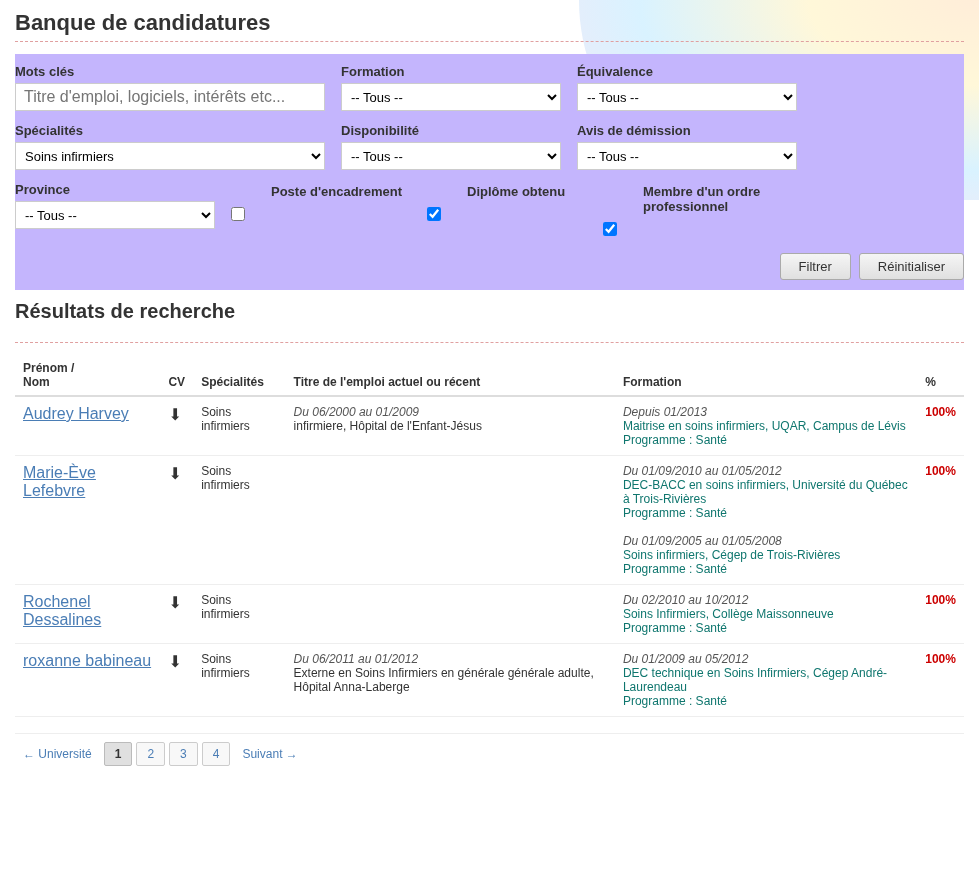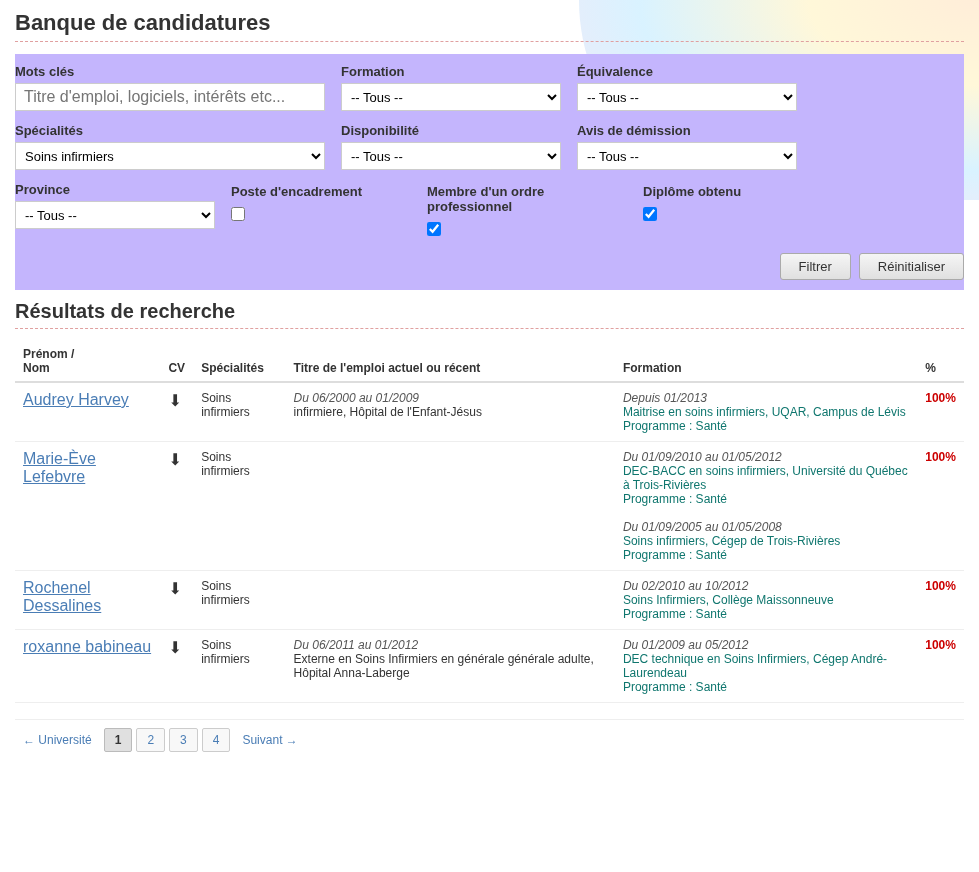--- a/index.html
+++ b/index.html
@@ -33,7 +33,7 @@
     .col-avis { flex: 0 0 220px; }
     .col-province { flex: 0 0 200px; }
     .checkbox-field { display: flex; flex-direction: column; gap: 6px; }
-    .checkbox-field label { font-weight: bold; font-size: 13px; }
+    .checkbox-field label { font-weight: bold; font-size: 13px; margin-left: 40px; }
     .checkbox-field input[type="checkbox"] { width: 14px; height: 14px; margin-top: 2px; }
 
     .filter-actions { display: flex; justify-content: flex-end; gap: 8px; padding-top: 5px; }

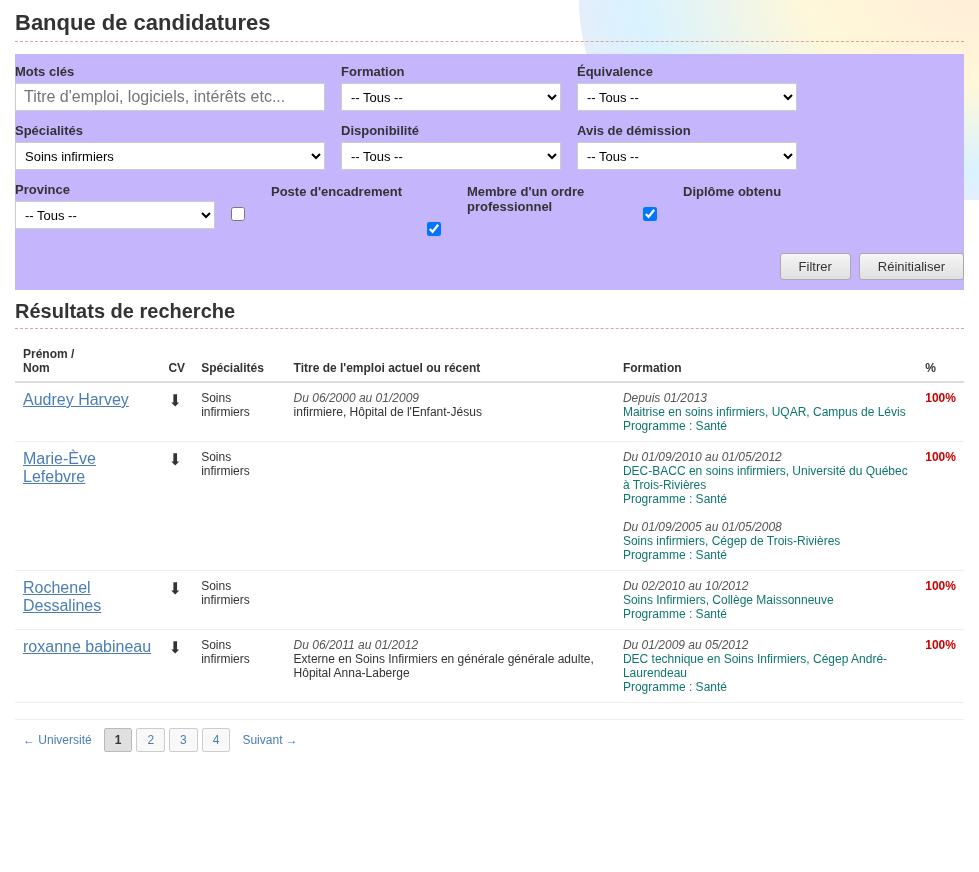--- a/index.html
+++ b/index.html
@@ -142,12 +142,12 @@
         <label>Poste d'encadrement</label>
         <input type="checkbox" style="">
       </div>
+      <div class="checkbox-field" style="padding-top: 2px; flex: 0 0 160px;">
+        <label>Diplôme obtenu</label>
+        <input type="checkbox" checked="" style="">
+      </div>
       <div class="checkbox-field" style="padding-top: 2px; flex: 0 0 200px;">
         <label>Membre d'un ordre professionnel</label>
-        <input type="checkbox" checked="" style="">
-      </div>
-      <div class="checkbox-field" style="padding-top: 2px; flex: 0 0 160px;">
-        <label>Diplôme obtenu</label>
         <input type="checkbox" checked="" style="">
       </div>
     </div>

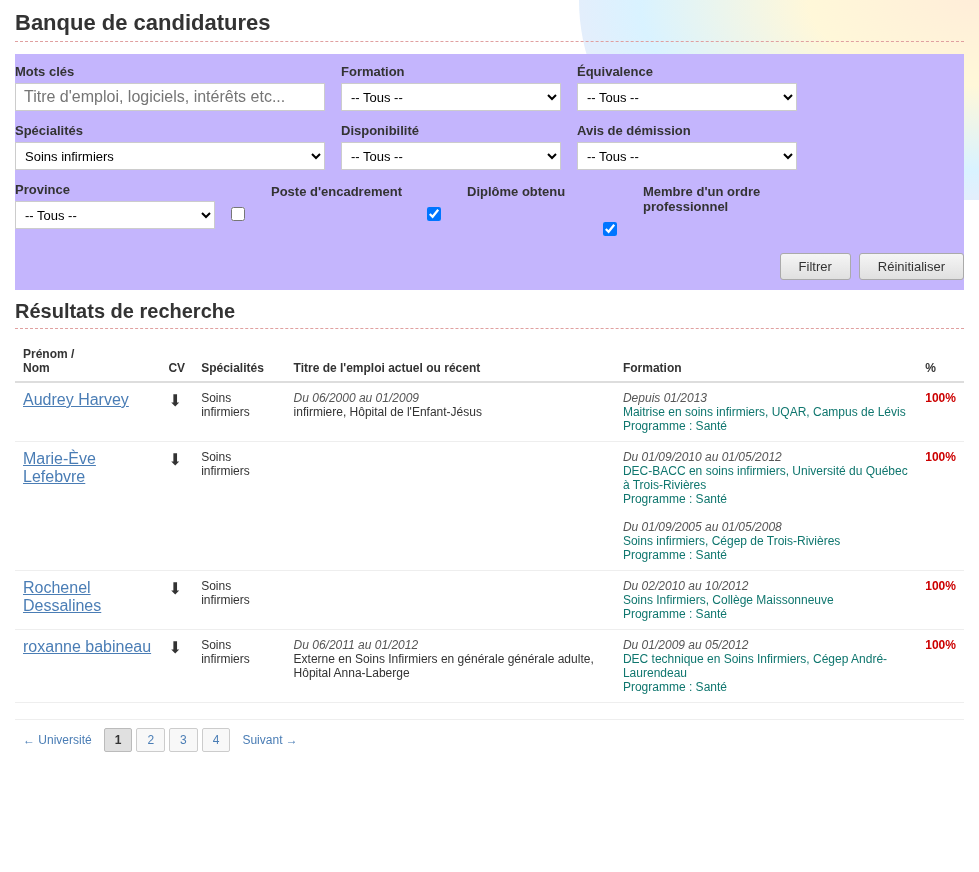--- a/index.html
+++ b/index.html
@@ -45,7 +45,7 @@
 
     
     .results-section { margin-top: 10px; }
-    h2 { font-size: 20px; font-weight: bold; color: #333; margin-bottom: 5px; }
+    h2 { font-size: 20px; font-weight: bold; color: #333; margin-bottom: 19px; }
 
     table { width: 100%; border-collapse: collapse; margin-top: 10px; }
     thead tr { border-bottom: 2px solid #ddd; }

